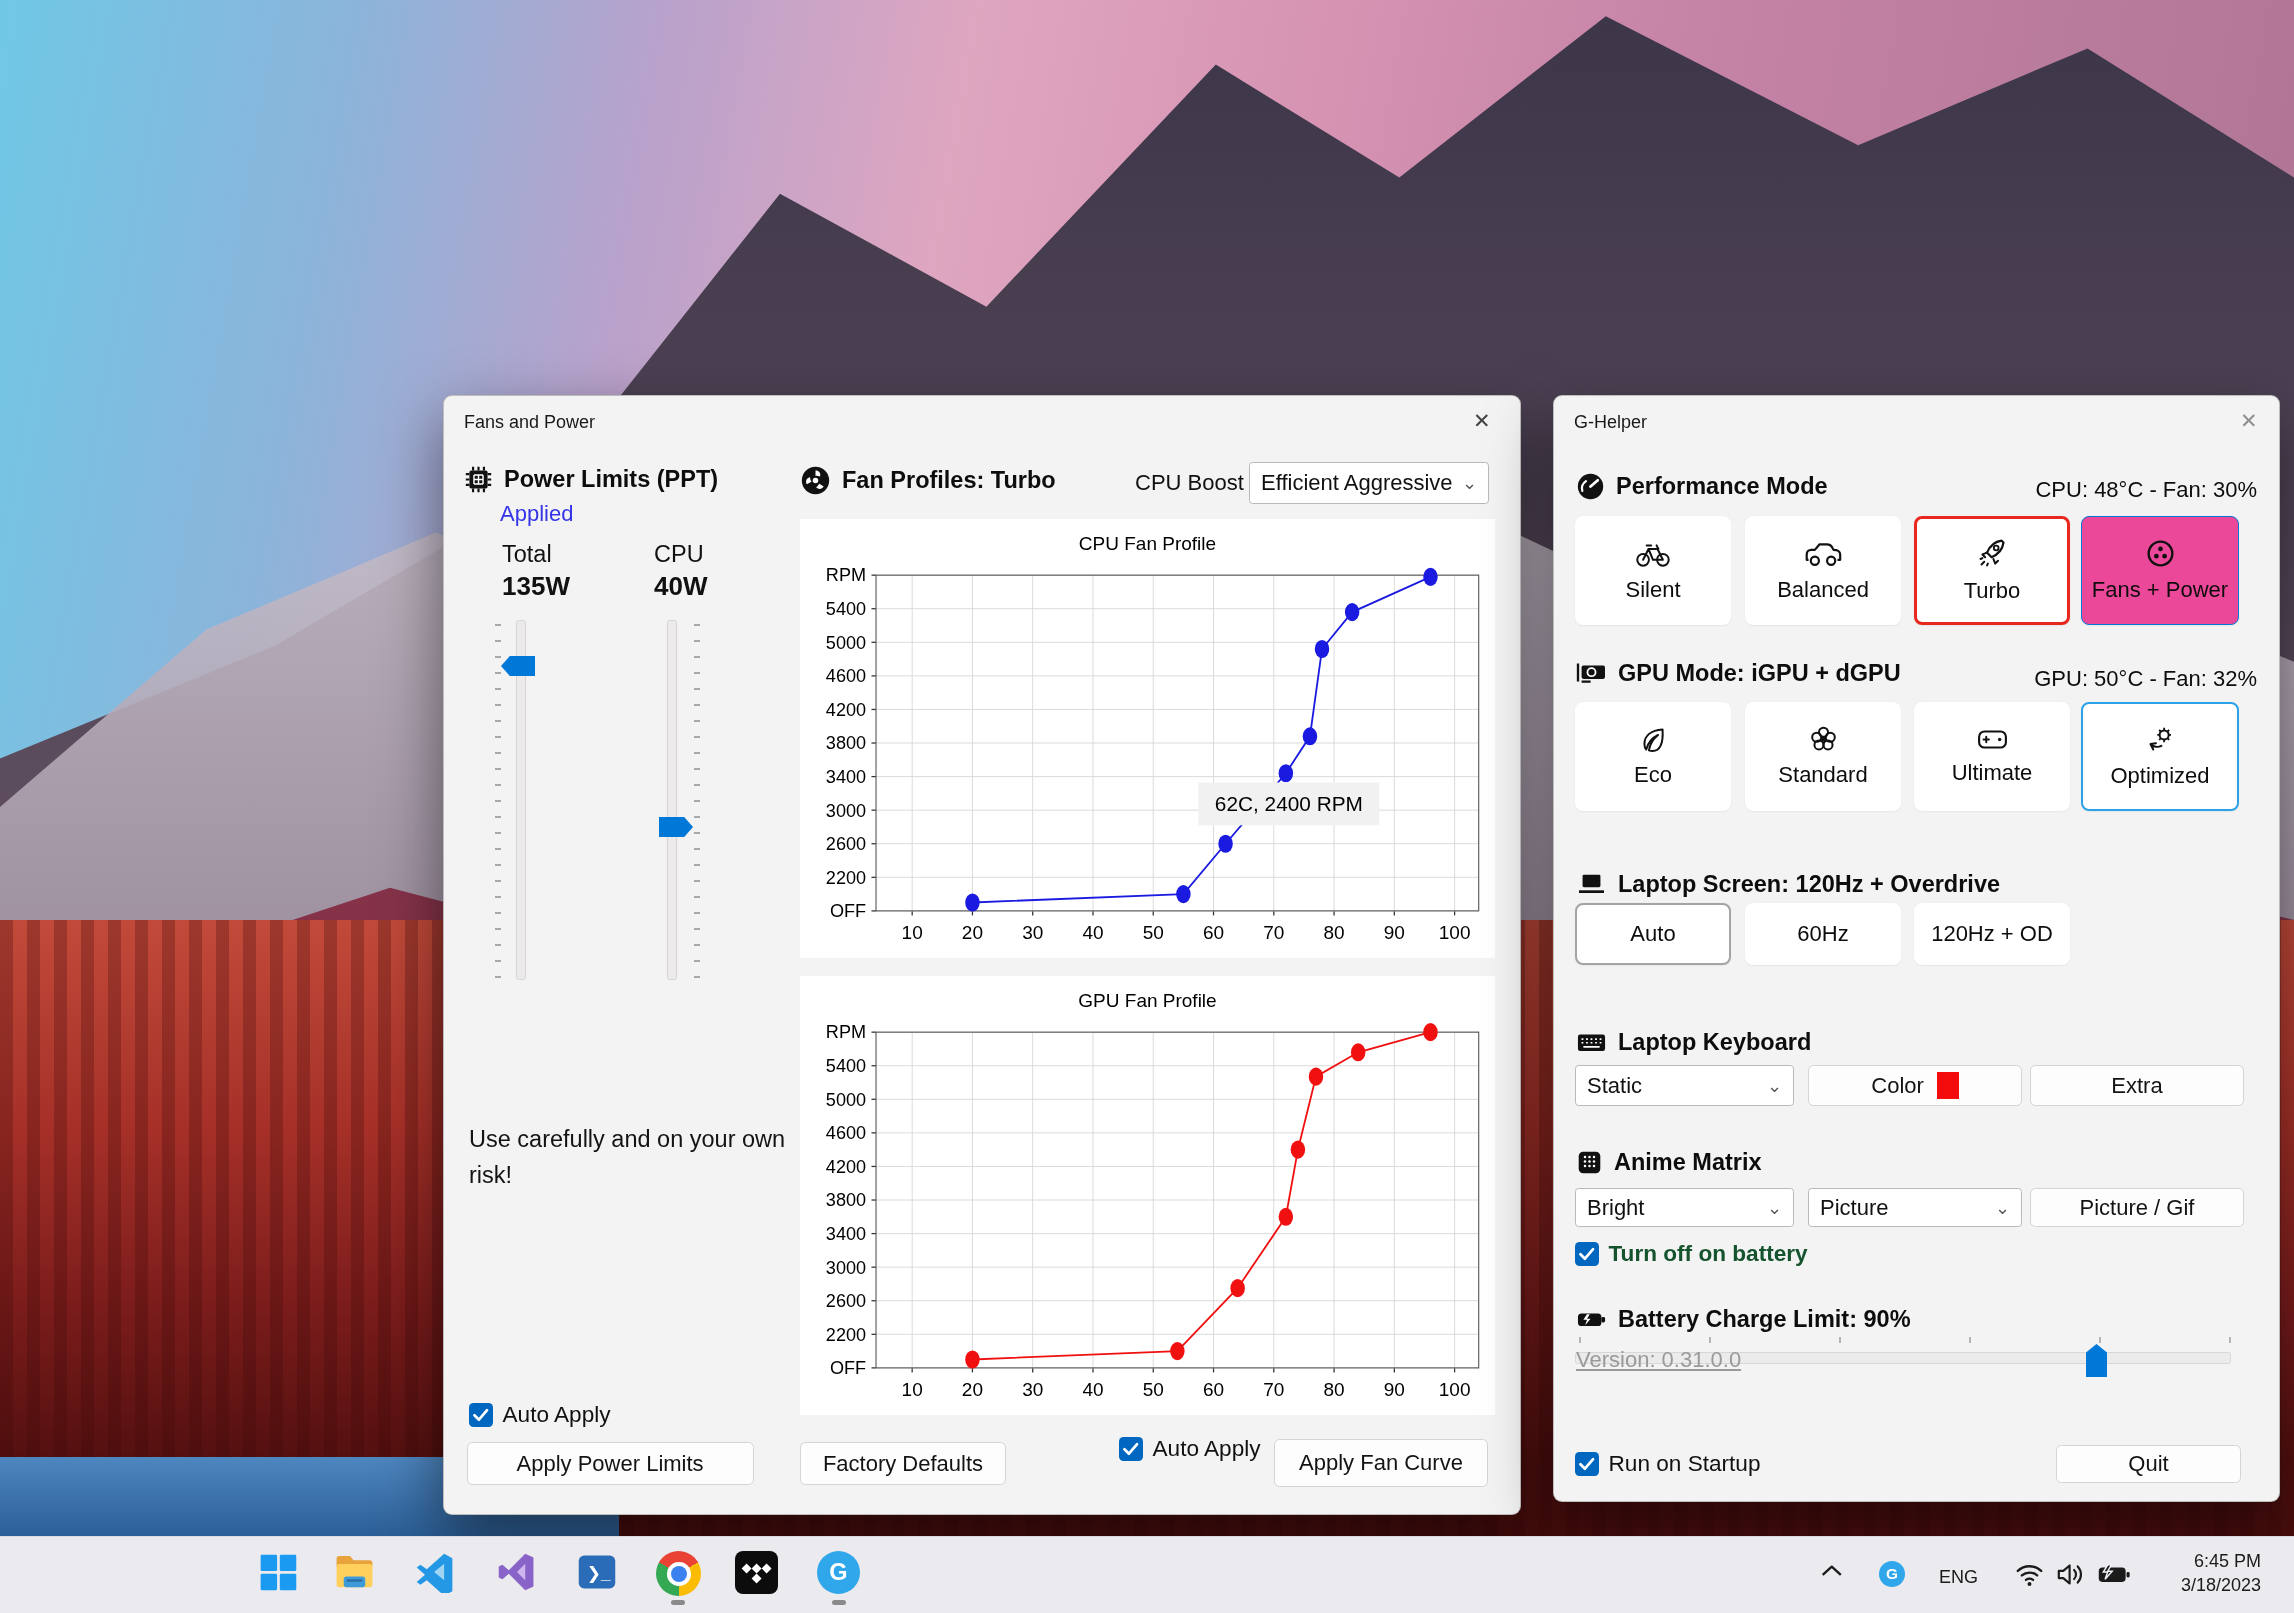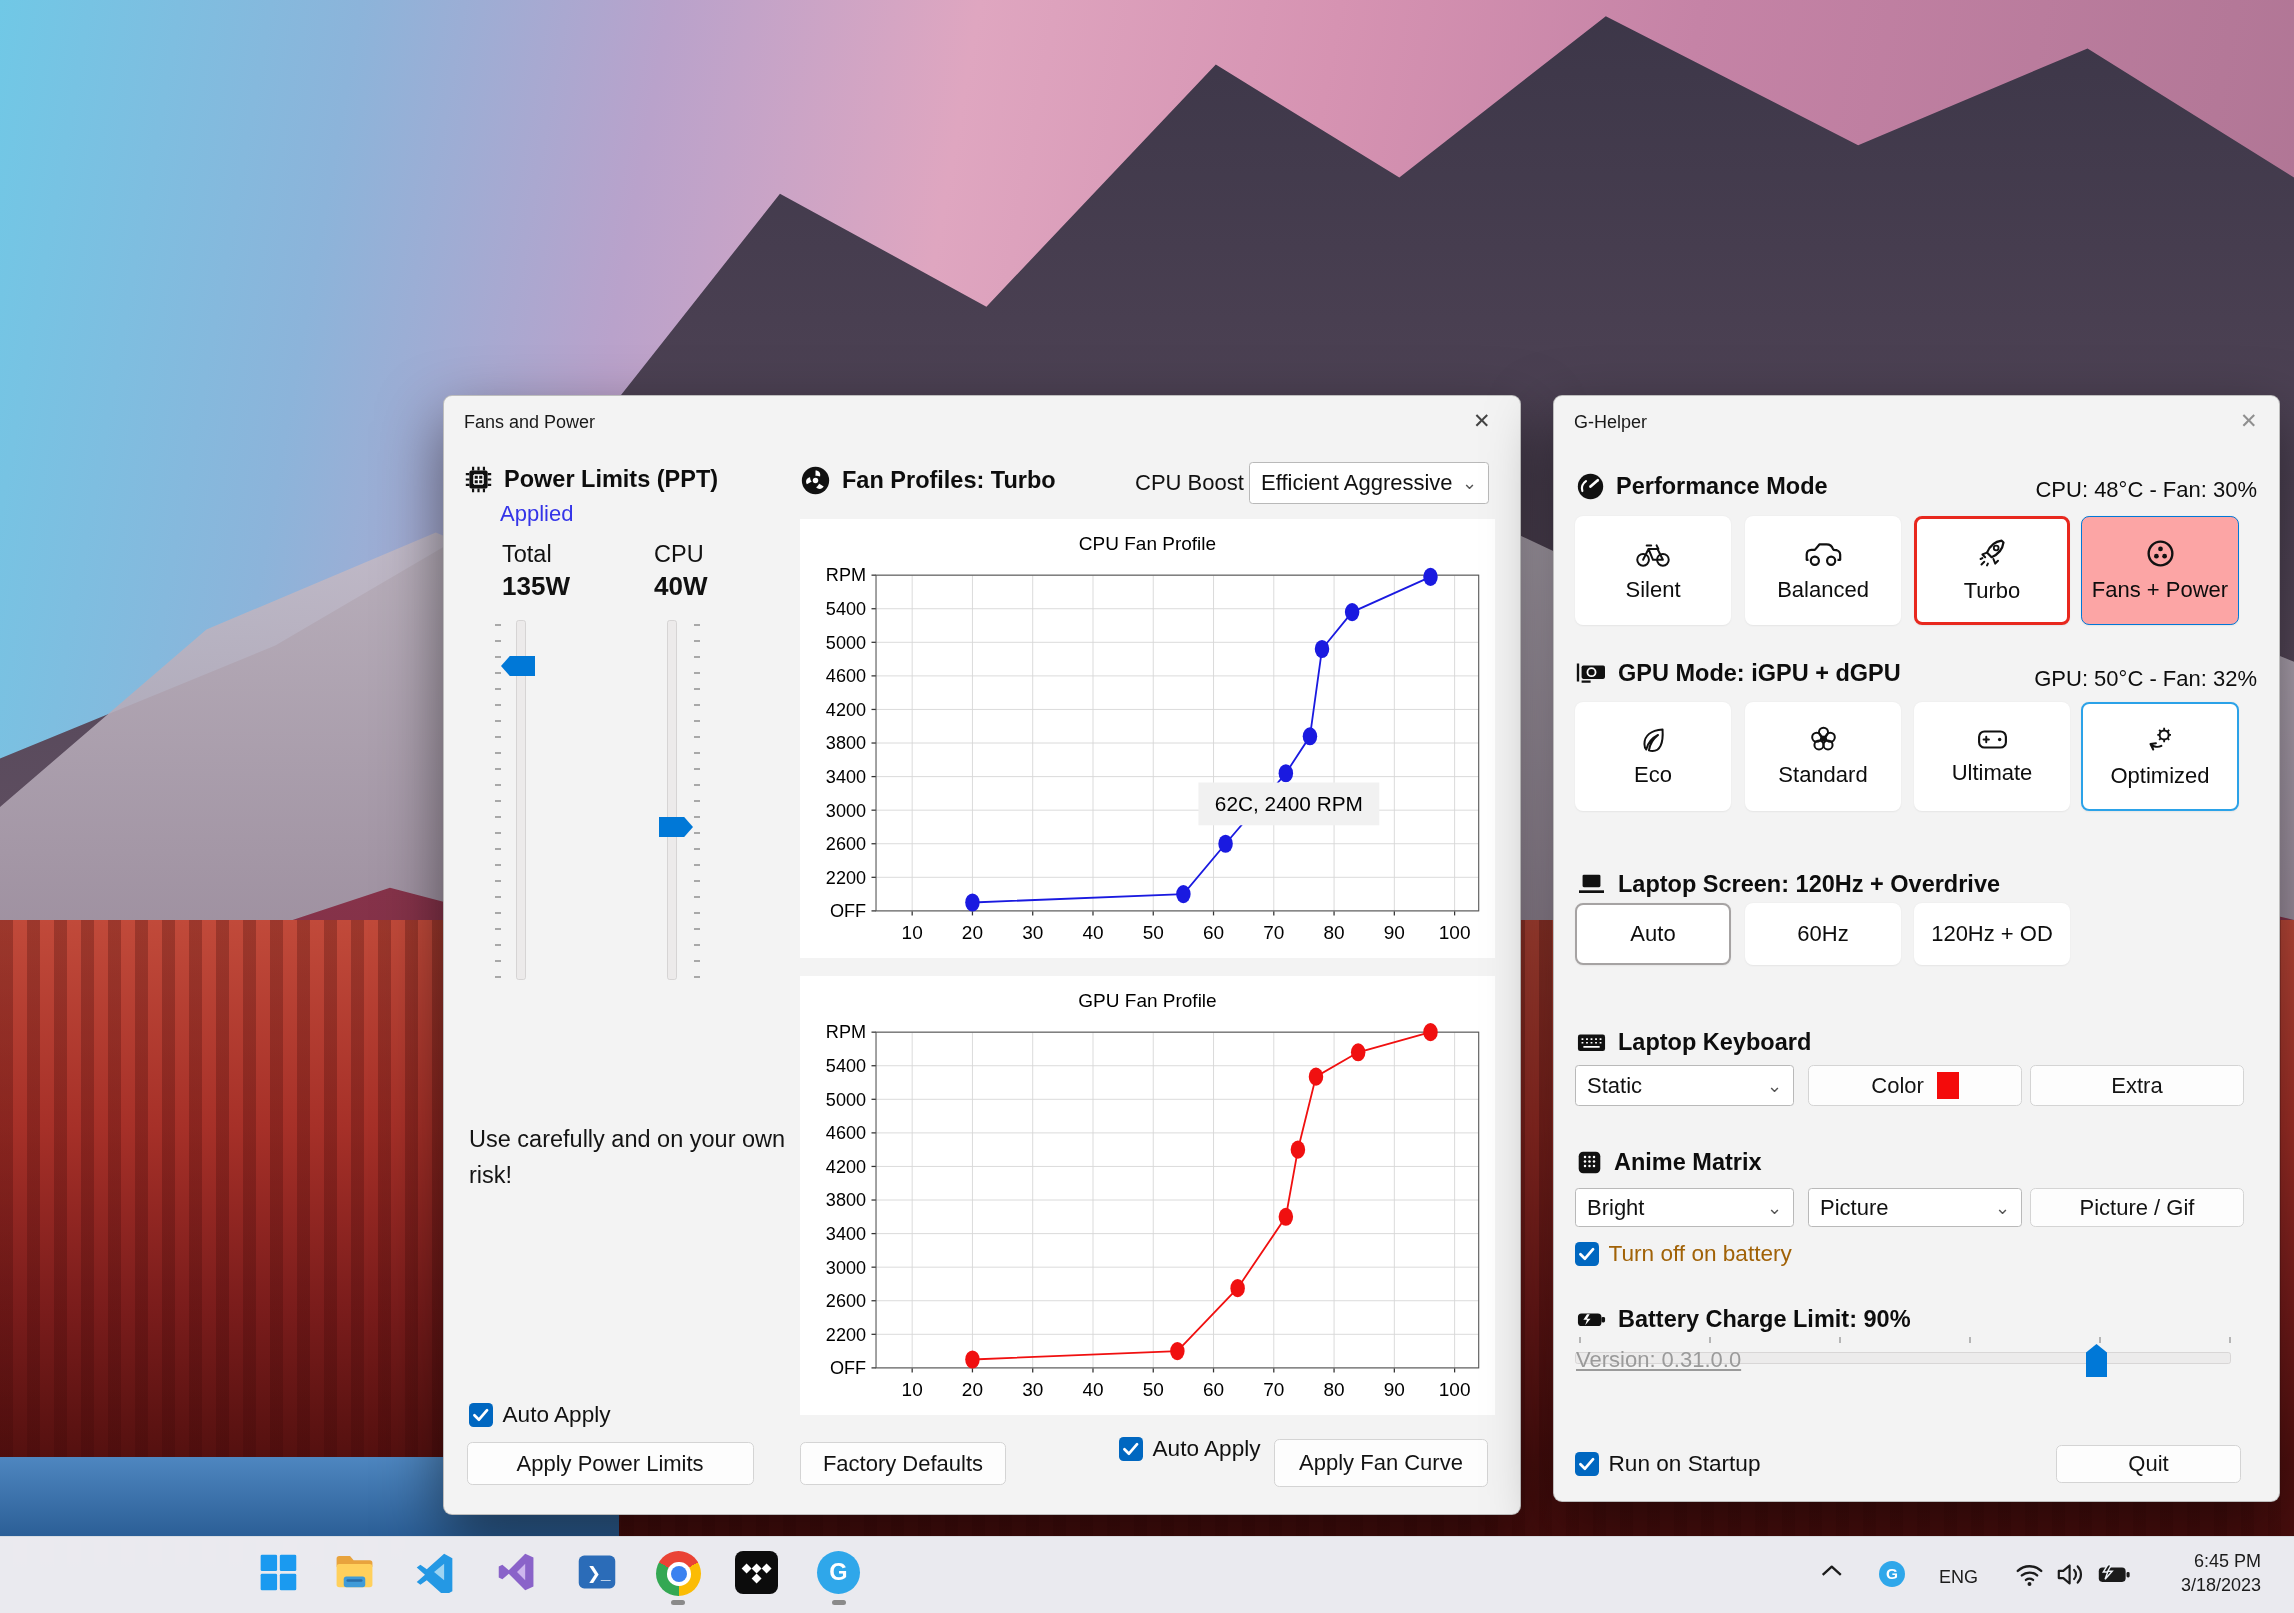--- a/index.html
+++ b/index.html
@@ -57,7 +57,7 @@
   .card .clabel { font-size:22px; color:#0d0d0d; white-space:nowrap; }
   .card.sel-red { border:3.6px solid #e8281e; }
   .card.sel-blue { border:2.7px solid #2ba2e8; }
-  .card.sel-thinblue { border:1.4px solid #0078d7; background:#fca5a5; }
+  .card.sel-thinblue { border:1.4px solid #0078d7; background:#ec4899; }
   .card.sel-gray { border:2.7px solid #a6a3a3; }
   .smallbtn { height:62px; }
 

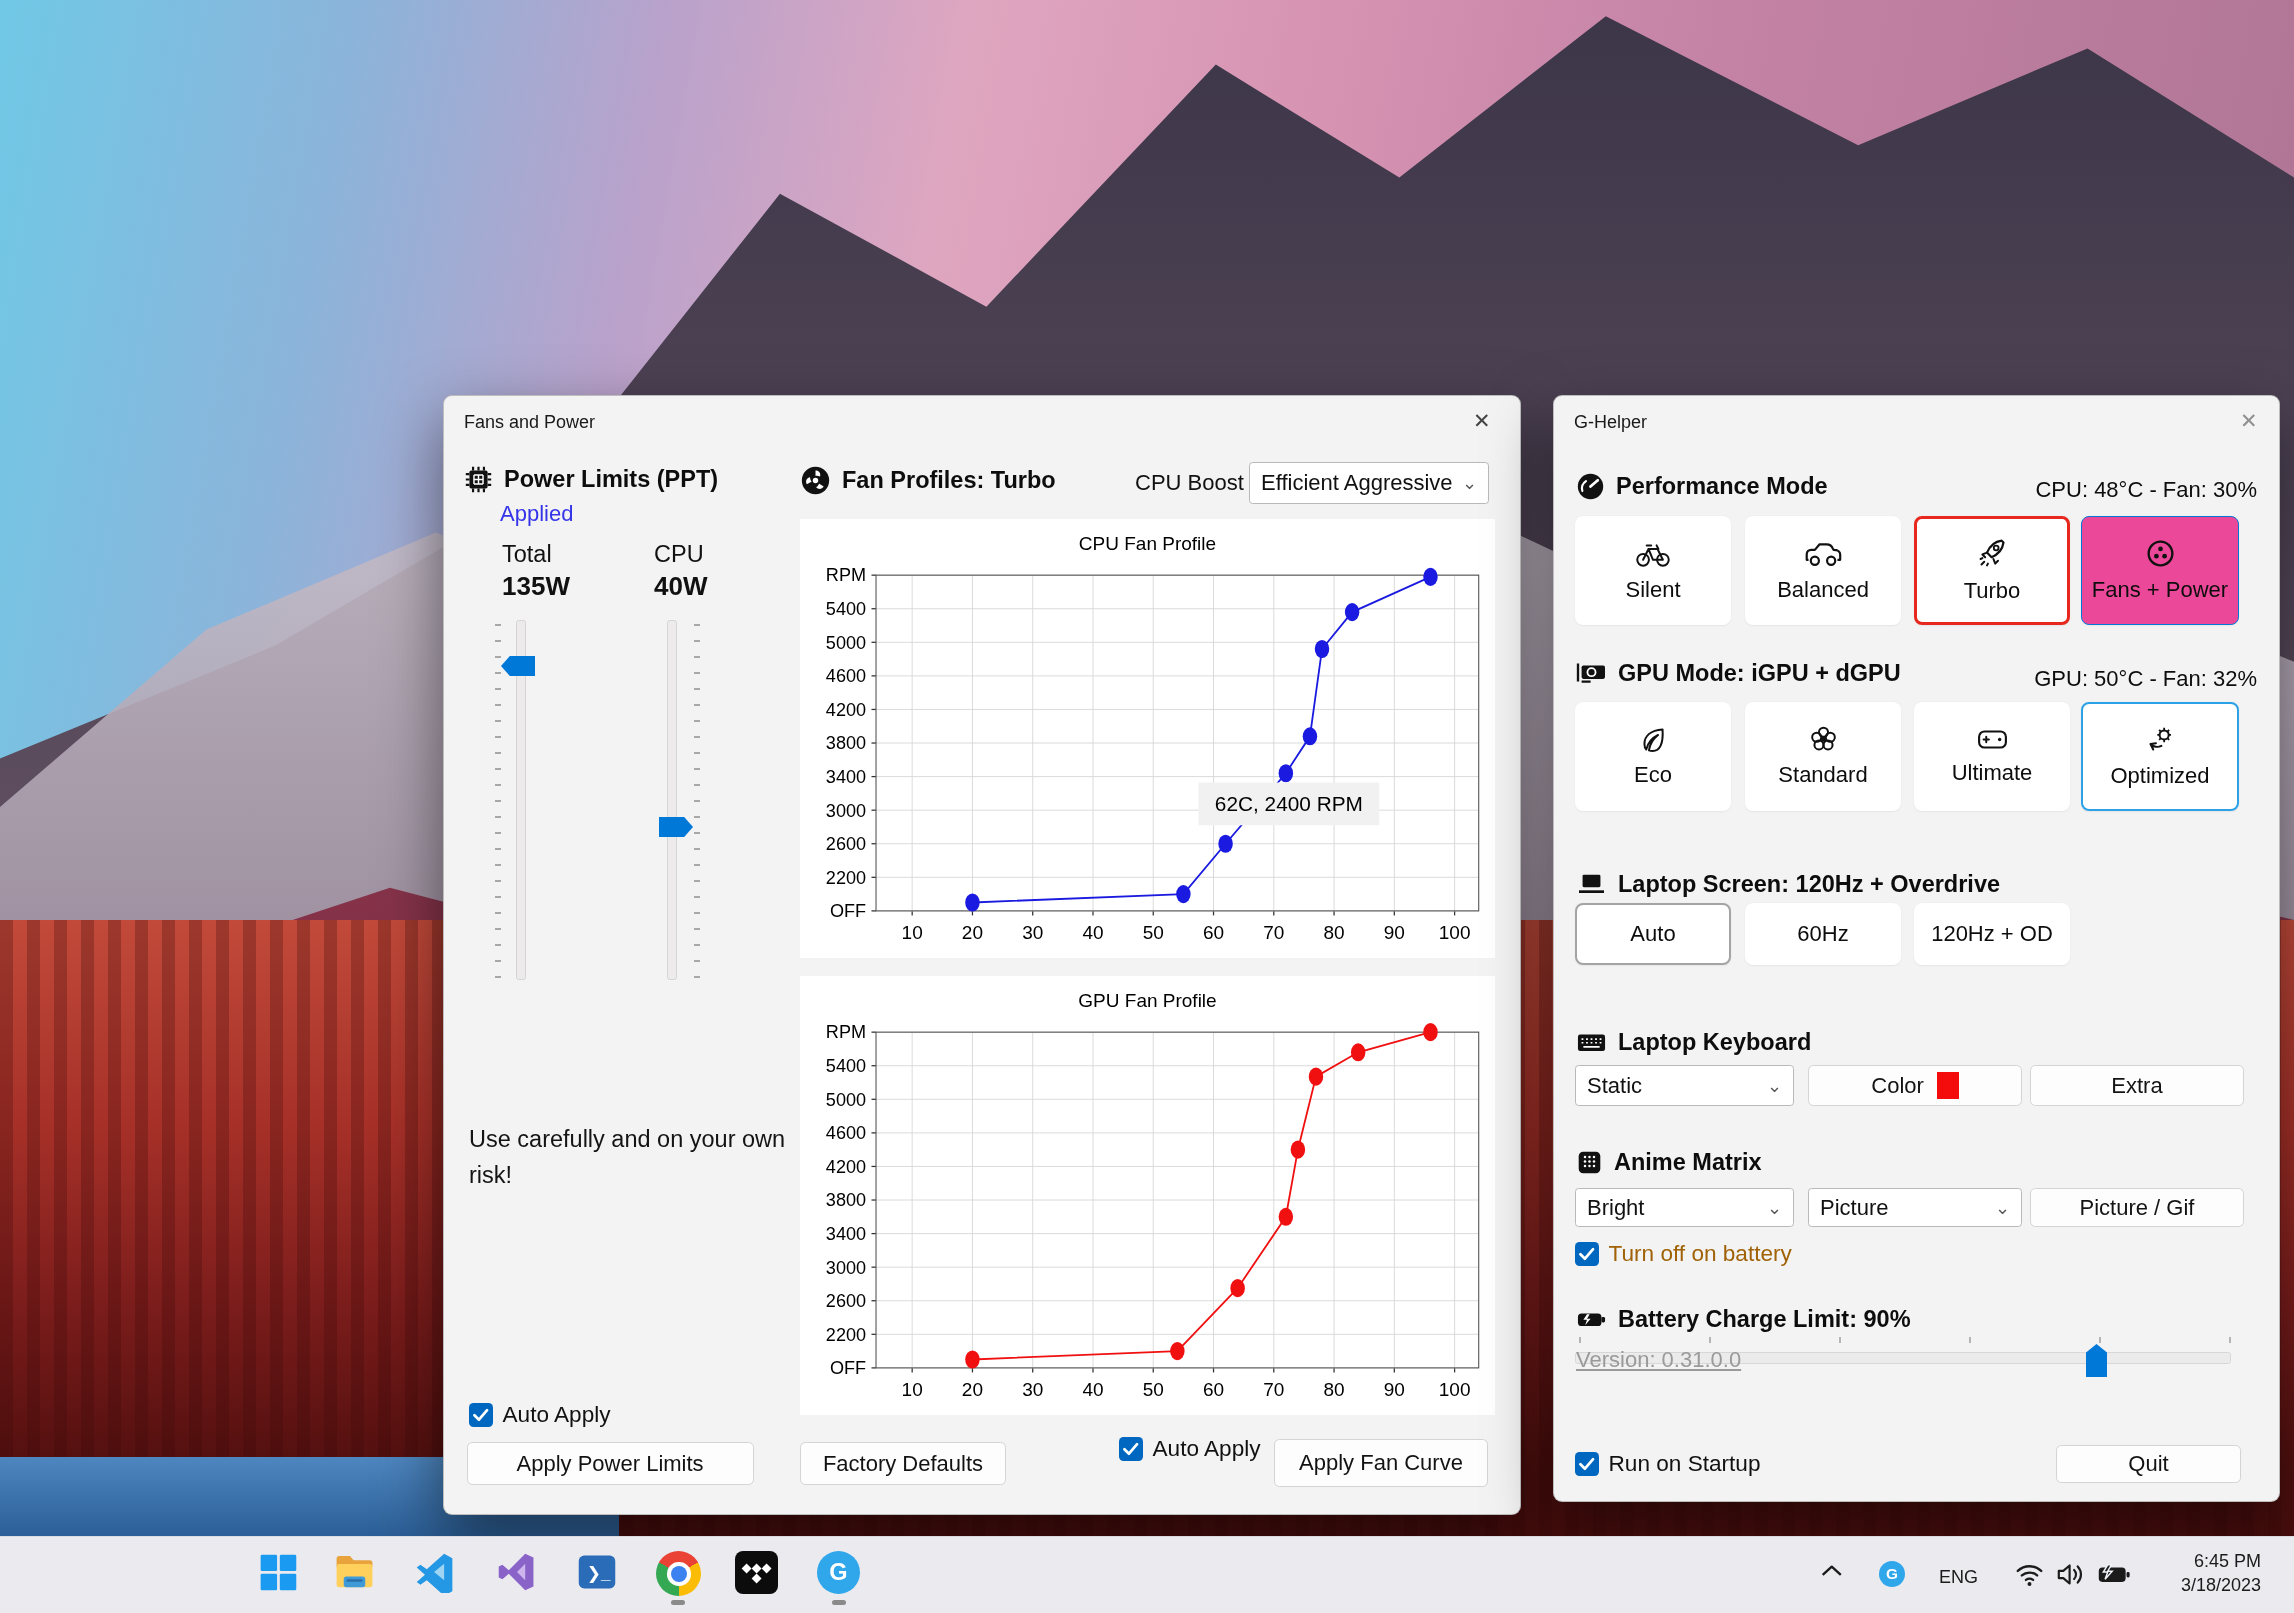--- a/index.html
+++ b/index.html
@@ -471,7 +471,7 @@
             <polyline points="6,13.5 11,18.5 20,8" fill="none" stroke="#fff" stroke-width="3" stroke-linecap="round" stroke-linejoin="round"></polyline>
           </svg>
         </span>
-      <span class="cbl" style="color:#a16207;">Turn off on battery</span>
+      <span class="cbl" style="color:#14532d;font-weight:bold;">Turn off on battery</span>
     </div>
 
     <div class="hdr" style="left:22px;top:910px;">

